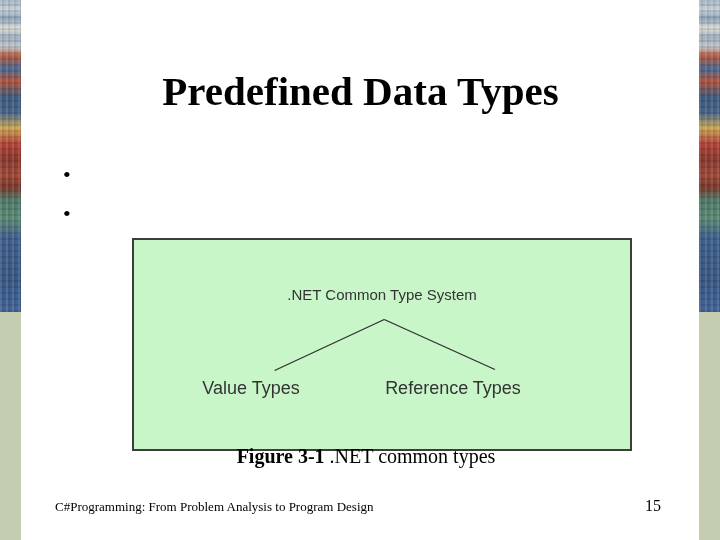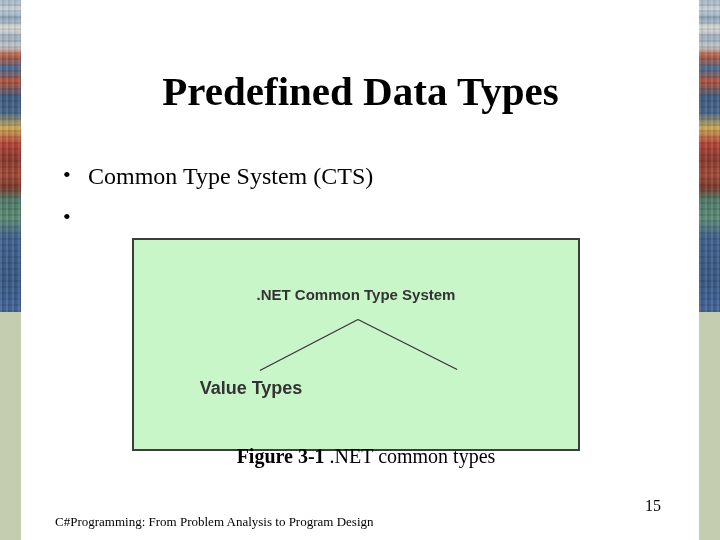--- a/index.html
+++ b/index.html
@@ -117,7 +117,6 @@
 <div class="bullet-list">
   <div class="bullet-item">
     <span class="bullet-dot">•</span>
-    <span class="bullet-text">Common Type System (CTS)</span>
   </div>
   <div class="bullet-item">
     <span class="bullet-dot">•</span>

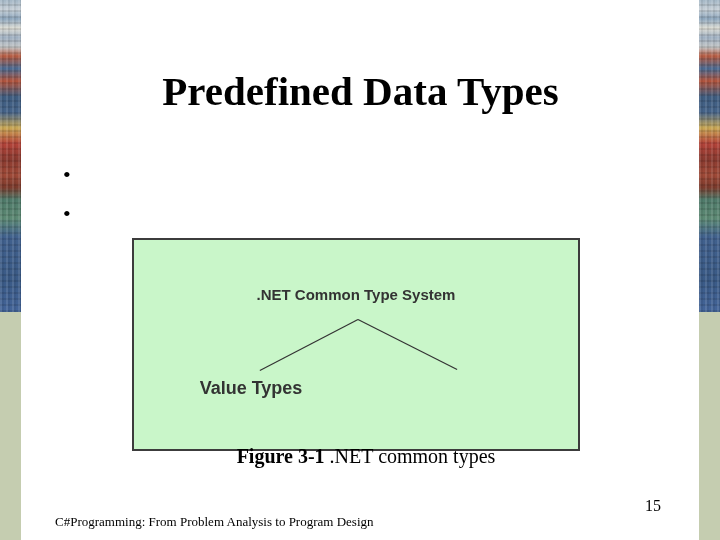--- a/index.html
+++ b/index.html
@@ -60,10 +60,9 @@
   
   .figure-box {
     position: absolute; left: 132px; top: 238px;
-    width: 448px; height: 213px;
+    width: 500px; height: 213px;
     background: #c9f6c9;
     border: 2px solid #3c3c3c;
-    font-weight: bold;
   }
   .diagram-root-label {
     position: absolute; left: 0; top: 46px; width: 100%;

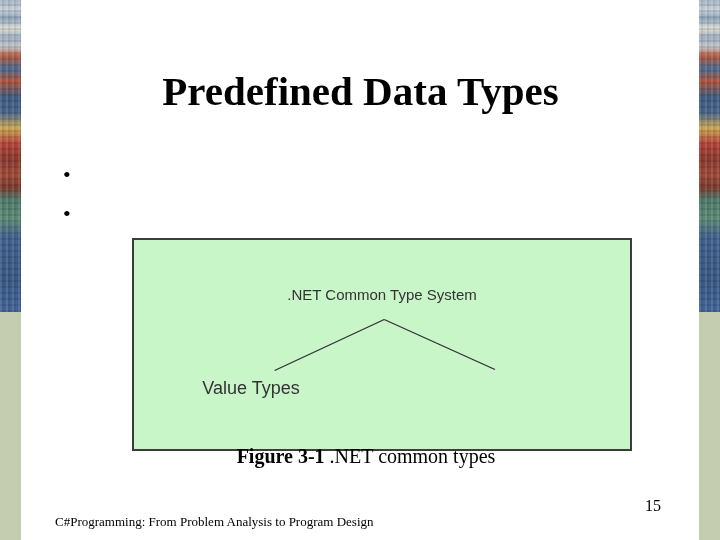--- a/index.html
+++ b/index.html
@@ -129,6 +129,7 @@
     <polyline points="226,81 326,132" fill="none" stroke="#333333" stroke-width="1.2"></polyline>
   </svg>
   <div class="diagram-leaf leaf-left">Value Types</div>
+  <div class="diagram-leaf leaf-right">Reference Types</div>
 </div>
 
 <div class="figure-caption">

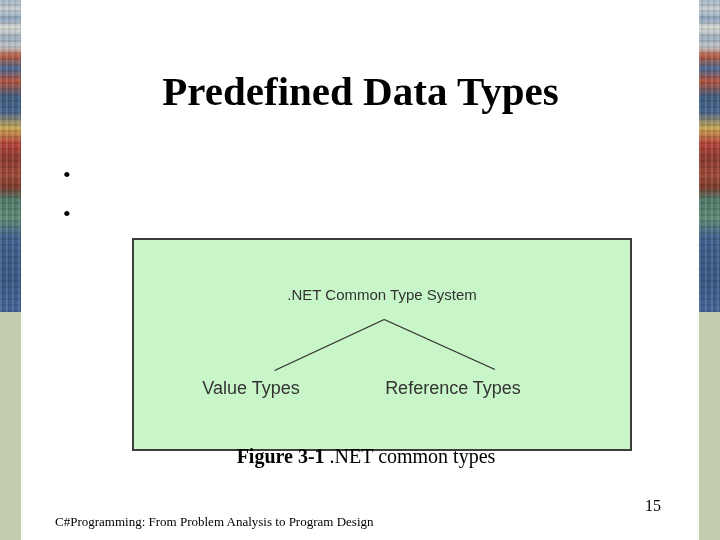--- a/index.html
+++ b/index.html
@@ -92,7 +92,6 @@
   .footer-book-title {
     position: absolute; left: 55px; top: 499px;
     font-size: 13px;
-    margin-top: 15px;
   }
   .footer-page-number {
     position: absolute; left: 645px; top: 497px;

